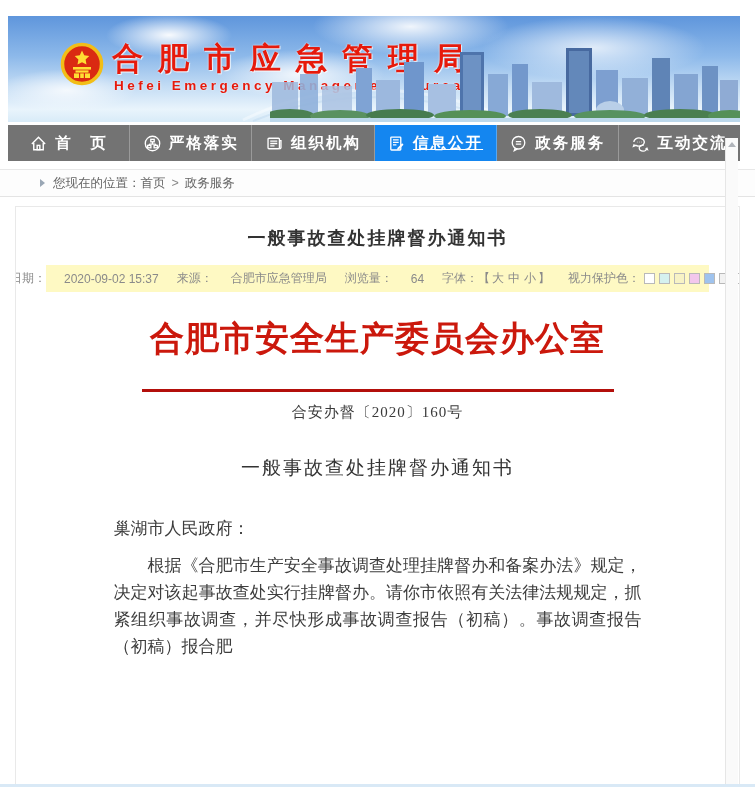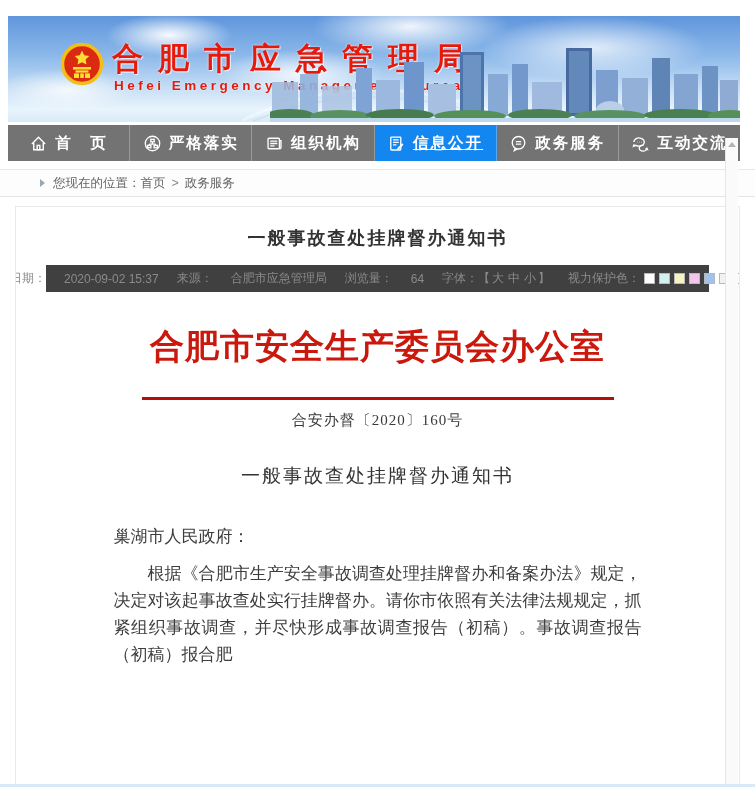--- a/index.html
+++ b/index.html
@@ -74,7 +74,7 @@
     font-family:"Liberation Serif","DejaVu Serif",serif; letter-spacing:2px;
   }
   .meta-bar {
-    margin:15px 30px 0 30px; height:27px; background:#404040;
+    margin:15px 30px 0 30px; height:27px; background:#fef9c3;
     display:flex; align-items:center; justify-content:center;
     font-size:12px; color:#8a8a8a; white-space:nowrap;
   }

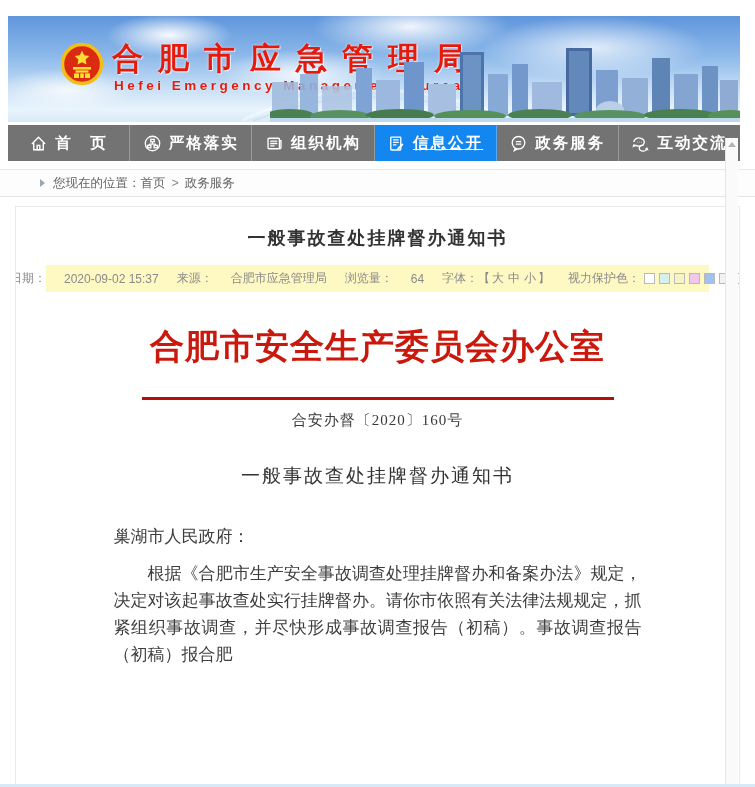--- a/index.html
+++ b/index.html
@@ -88,7 +88,7 @@
 
   
   .letterhead {
-    margin-top:32px; text-align:center;
+    margin-top:24px; text-align:center;
     font-family:"Liberation Serif","DejaVu Serif",serif;
     font-size:34px; font-weight:bold; color:#cb180c; letter-spacing:1px; white-space:nowrap;
   }

